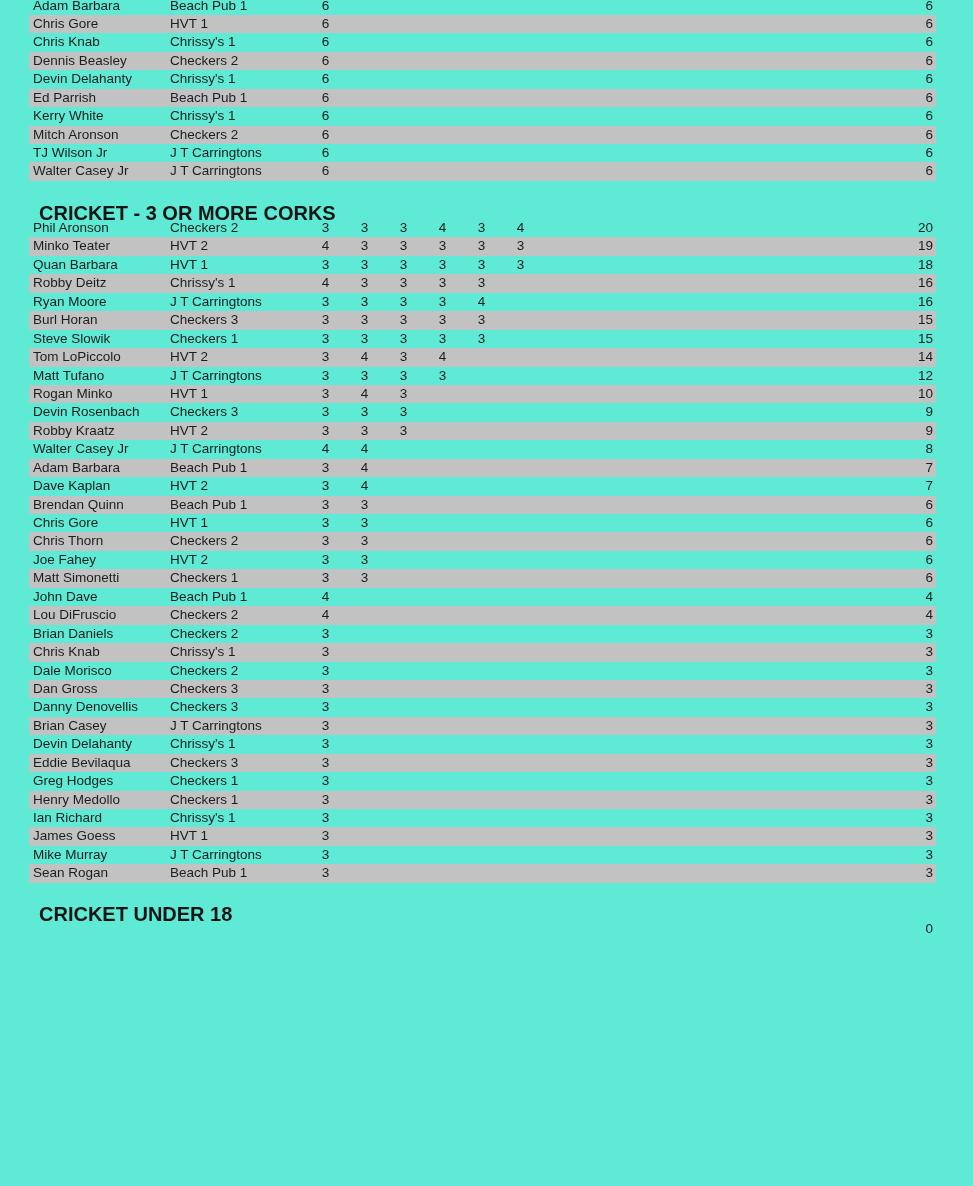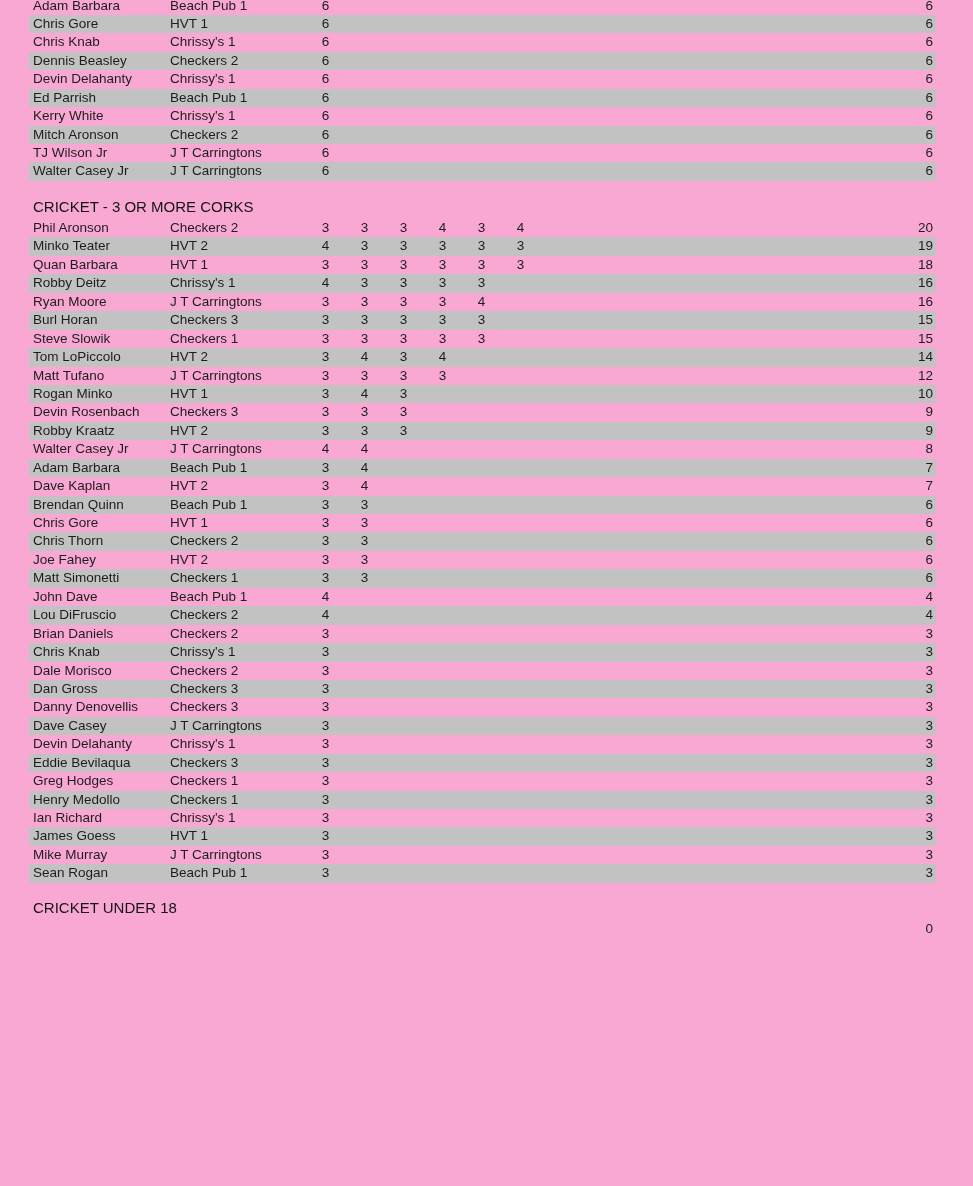--- a/index.html
+++ b/index.html
@@ -7,7 +7,7 @@
     position: relative;
     width: 973px;
     height: 1186px;
-    background: #f9a8d4;
+    background: #5eead4;
     overflow: hidden;
     font-family: "Liberation Sans", sans-serif;
     color: #1d1d1d;

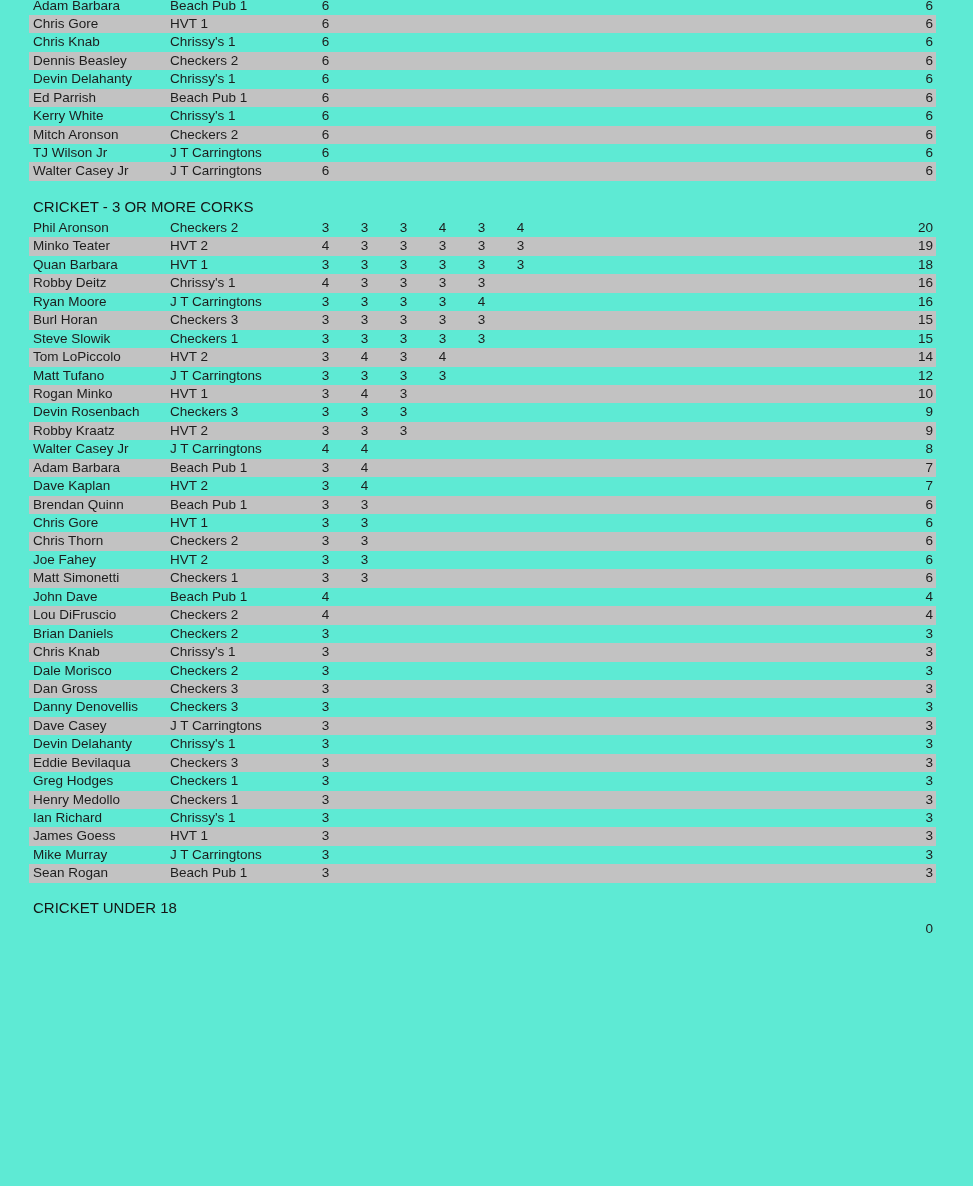--- a/index.html
+++ b/index.html
@@ -38,9 +38,9 @@
   .section-title {
     position: absolute;
     left: 33px;
-    margin: 0;
-    font-size: 15px;
-    font-weight: normal;
+    margin: 6px;
+    font-size: 20px;
+    font-weight: bold;
     color: #151515;
     line-height: 18px;
     white-space: nowrap;

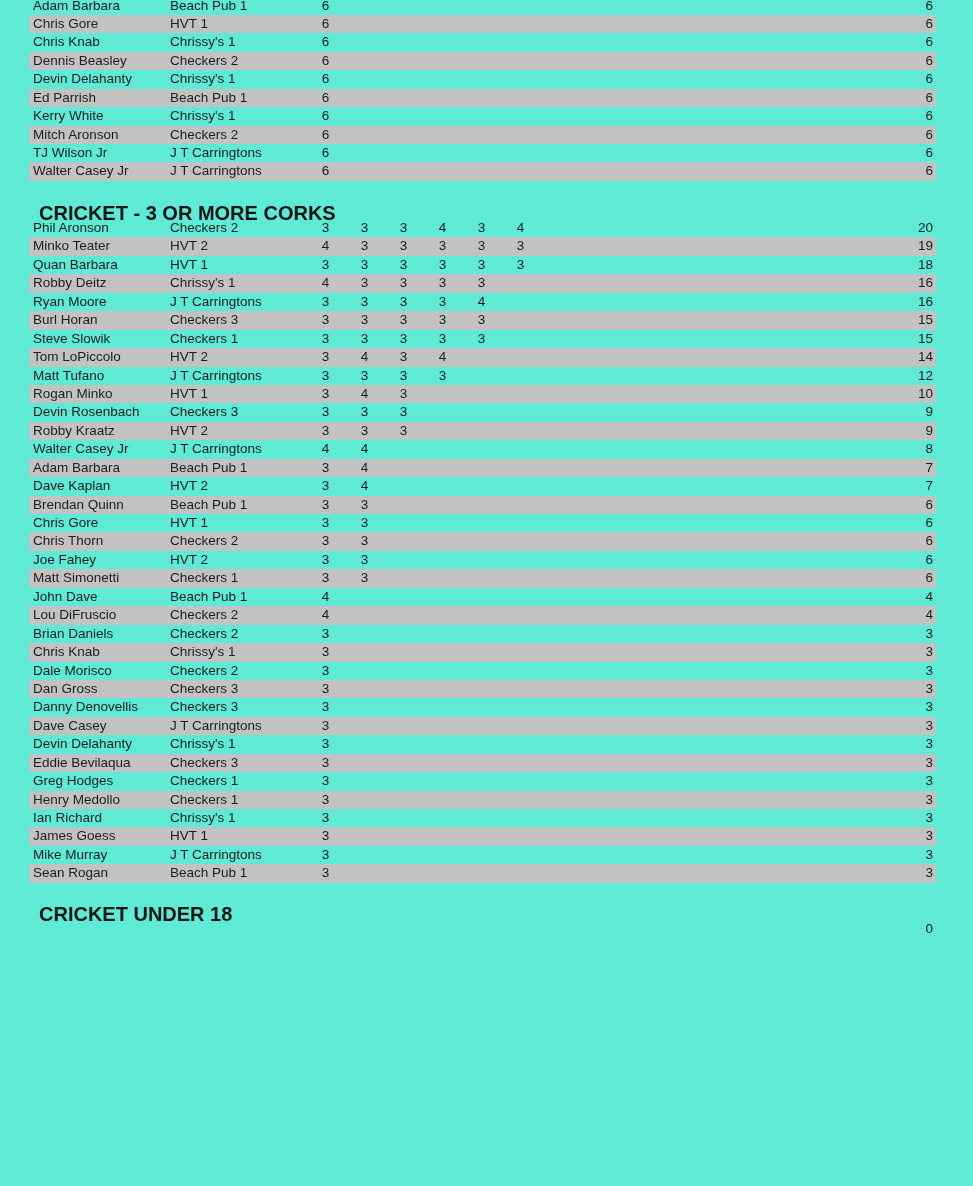--- a/index.html
+++ b/index.html
@@ -344,7 +344,7 @@
         <span class="cell-total">3</span>
       </div>
       <div class="row shaded">
-        <span class="cell-name">Dave Casey</span>
+        <span class="cell-name">Brian Casey</span>
         <span class="cell-team">J T Carringtons</span>
         <span class="cell-val v0">3</span>
         <span class="cell-total">3</span>

